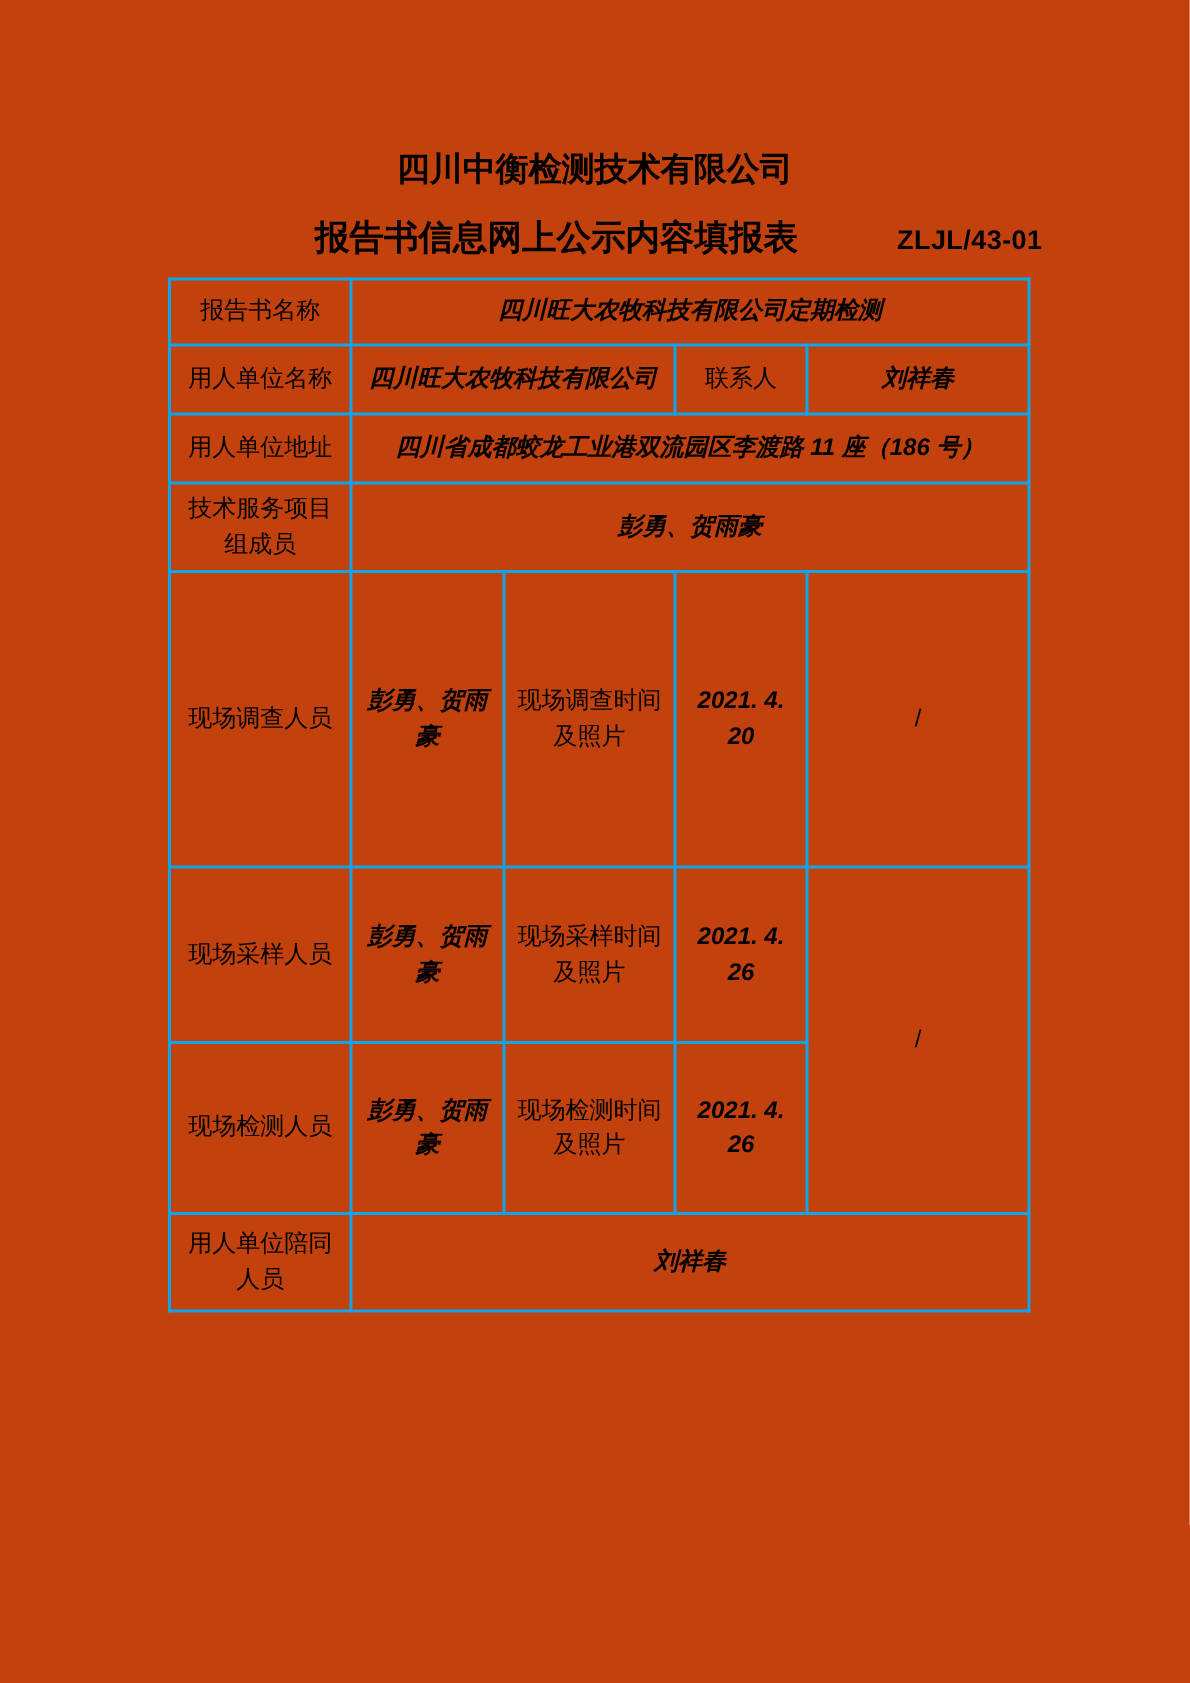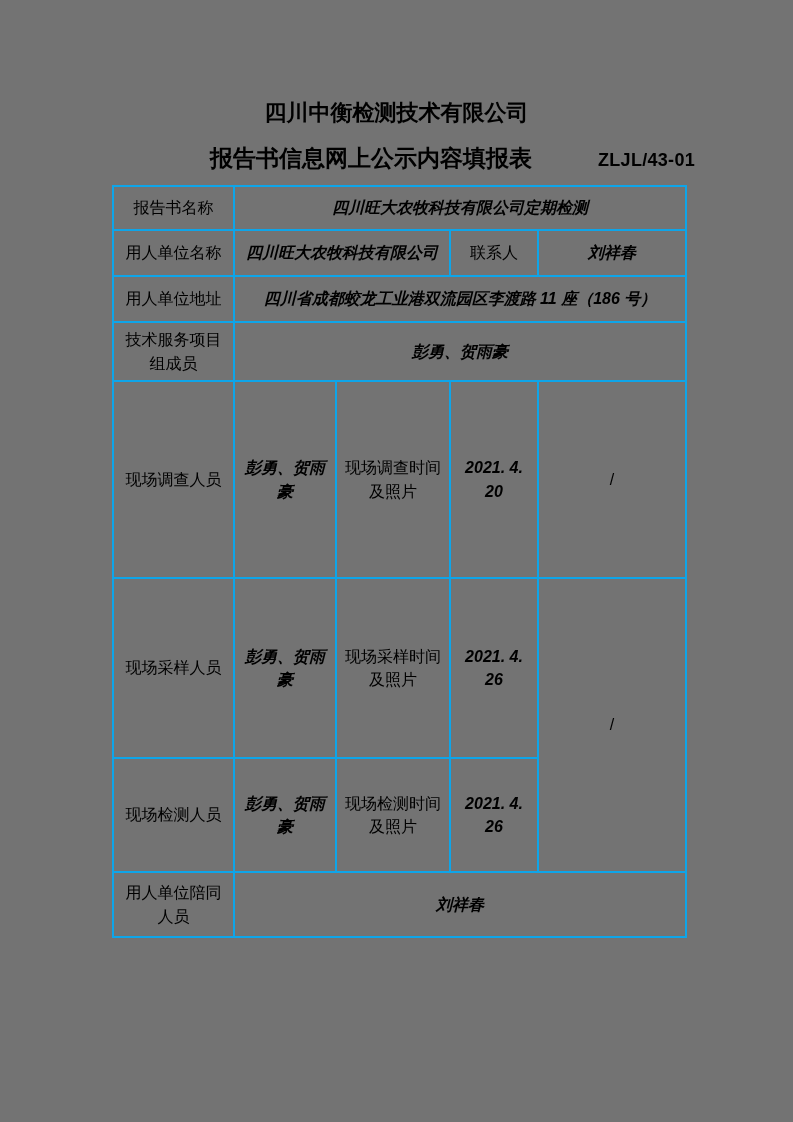--- a/index.html
+++ b/index.html
@@ -10,7 +10,7 @@
     color:#000;
     overflow:hidden;
   }
-  .page { width:793px; height:1122px; padding-top:101px; background:#737373; }
+  .page { width:793px; height:1122px; padding-top:101px; background:#c2410c; }
   .doc-title {
     text-align:center;
     font-size:22px;

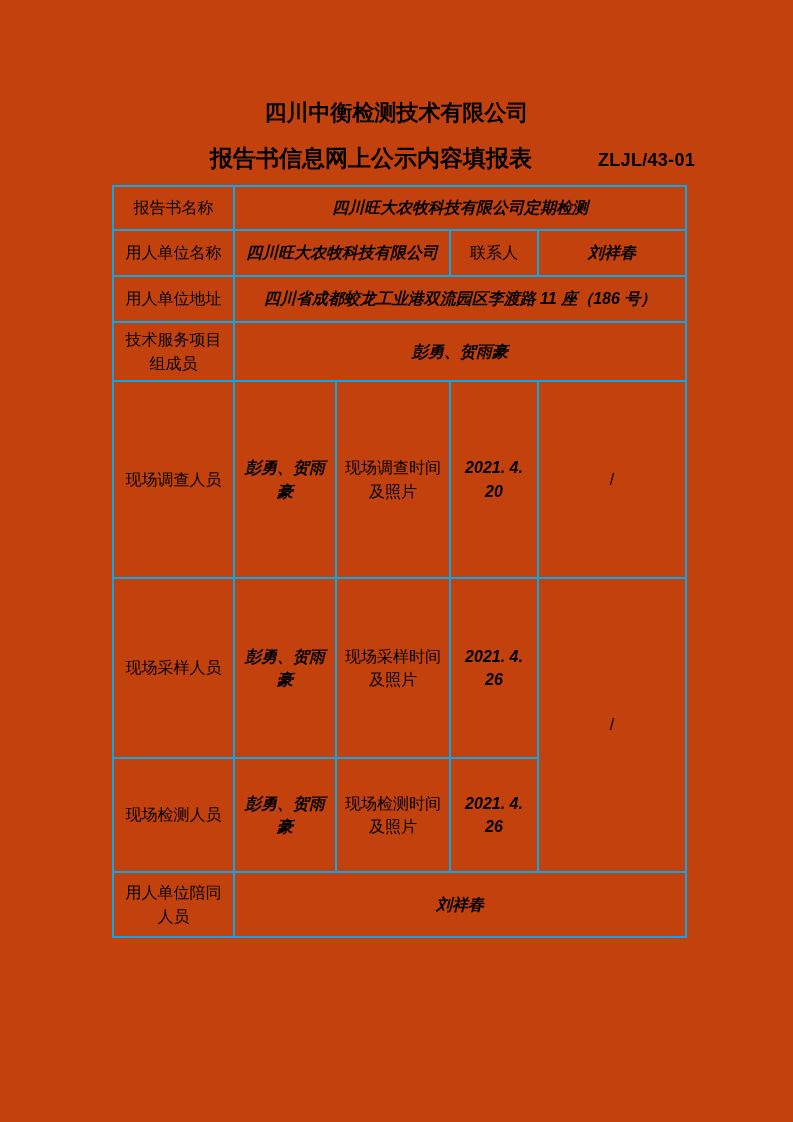--- a/index.html
+++ b/index.html
@@ -60,7 +60,7 @@
   tr.r3 { height:46px; }
   tr.r4 { height:59px; }
   tr.r5 { height:197px;padding-left:40px; }
-  tr.r6 { height:180px; }
+  tr.r6 { height:117px; }
   tr.r7 { height:114px; }
   tr.r8 { height:65px; }
 </style>

